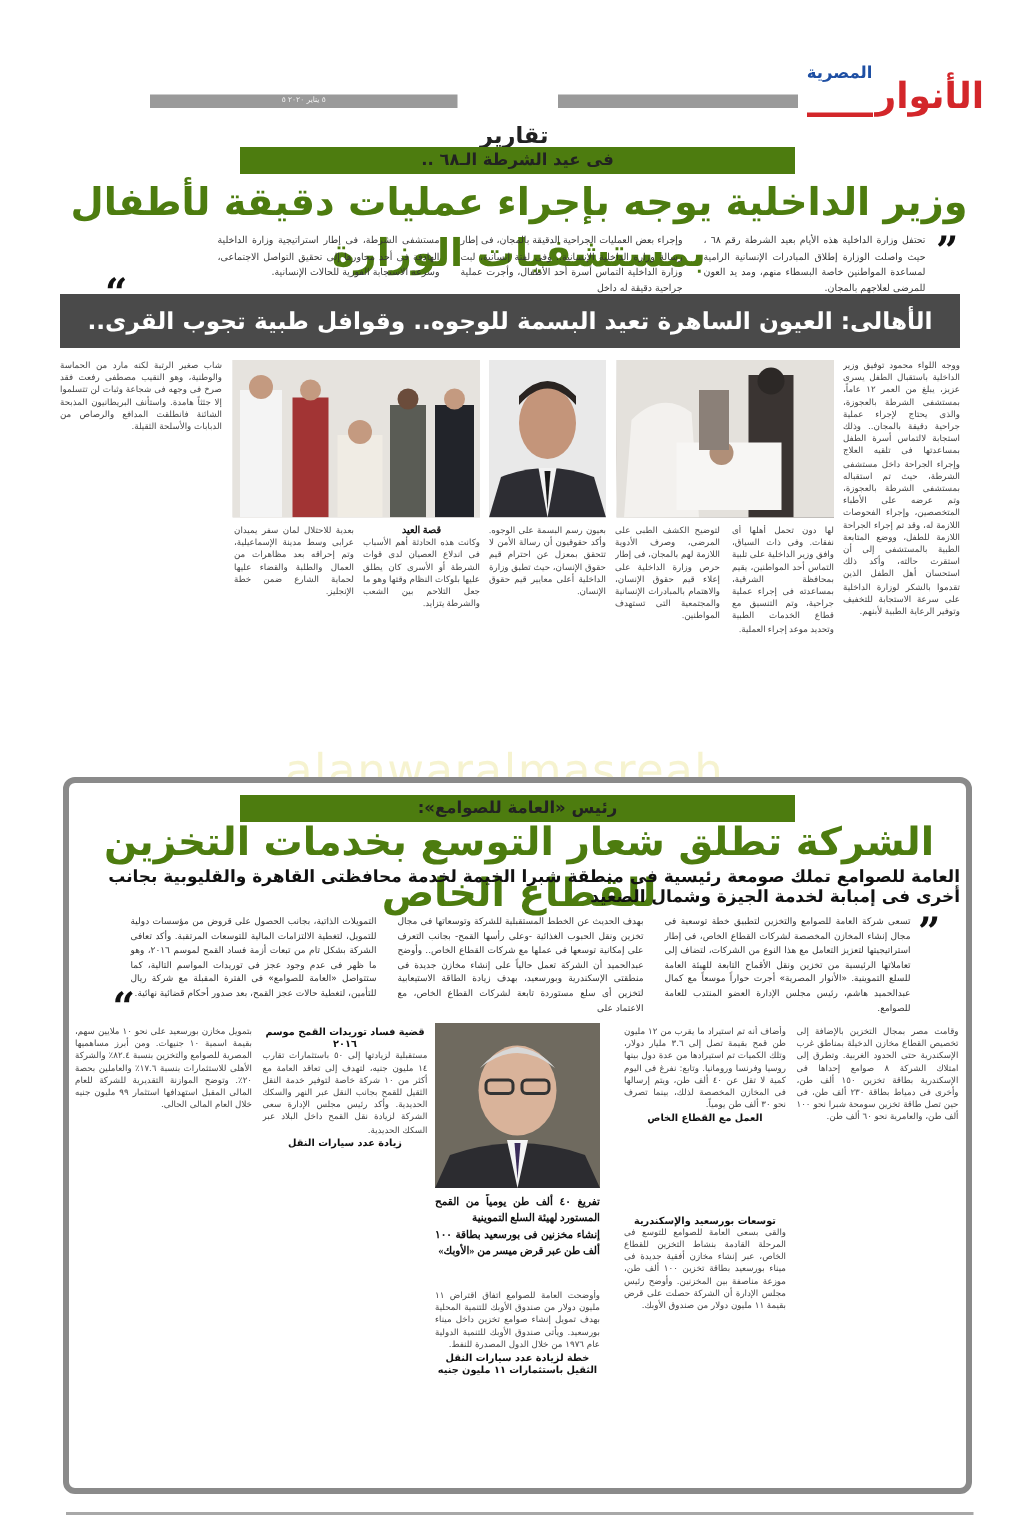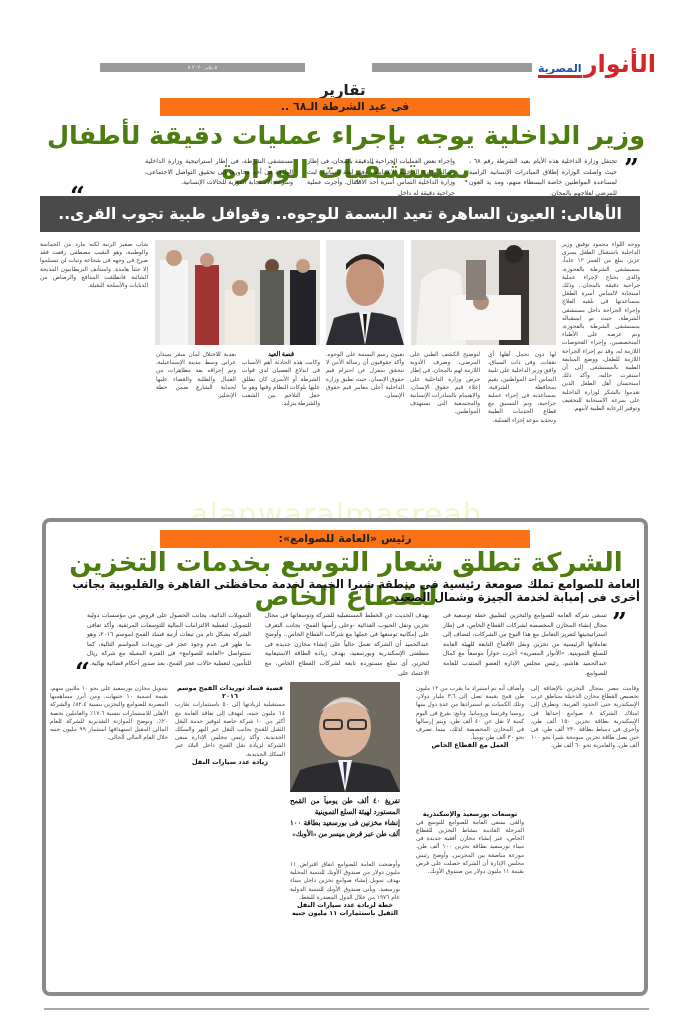--- a/index.html
+++ b/index.html
@@ -10,7 +10,7 @@
   .masthead { position: absolute; top: 48px; left: 30px; width: 632px; height: 40px; }
   .logo { position: absolute; right: 6px; top: 0; height: 30px; display: flex; align-items: flex-end; direction: rtl; }
   .logo-main { font-family: "DejaVu Sans", sans-serif; font-weight: bold; font-size: 24px; color: #d3262a; line-height: 28px; letter-spacing: -1px; }
-  .logo-sub { font-weight: bold; font-size: 11px; color: #1e4fa3; margin-right: 2px; padding-bottom: 0; border-bottom: 3px solid #d3262a; line-height: 12px; }
+  .logo-sub { font-weight: bold; font-size: 11px; color: #1e4fa3; margin-right: 2px; padding-bottom: 20px; border-bottom: 3px solid #d3262a; line-height: 12px; }
   .bar-right { position: absolute; right: 130px; top: 15px; width: 160px; height: 9px; background: #9a9a9a; }
   .section-title { position: absolute; left: 290px; top: 6px; font-weight: bold; font-size: 15px; color: #222; margin-top: 27px; }
   .bar-left { position: absolute; left: 70px; top: 15px; width: 205px; height: 9px; background: #9a9a9a; color: #f2f2f2; font-size: 5px; text-align: center; line-height: 9px; }

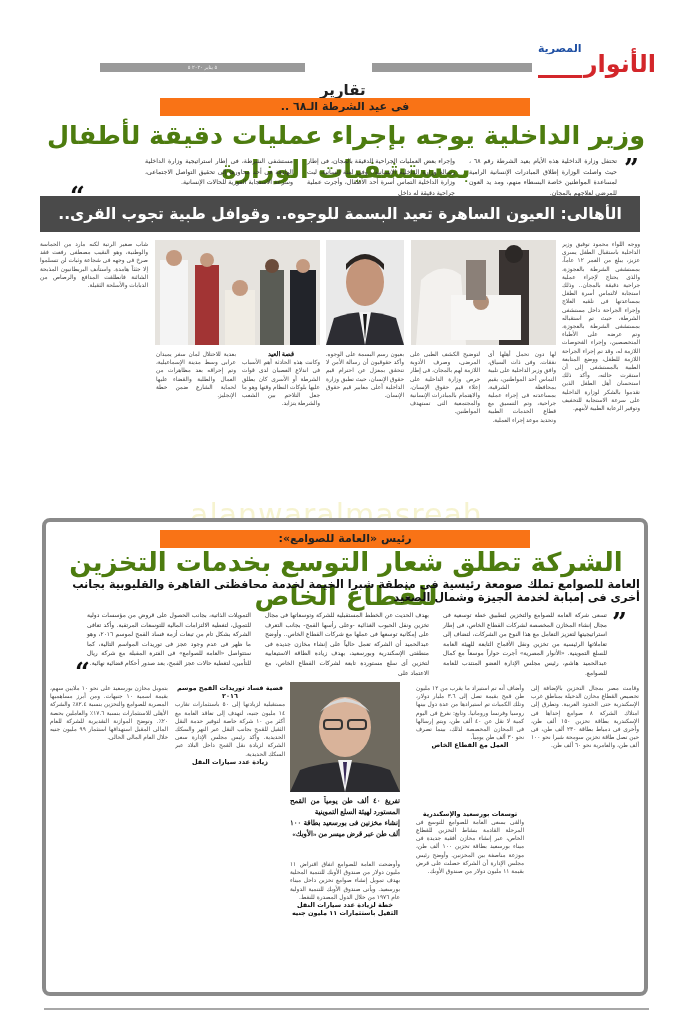--- a/index.html
+++ b/index.html
@@ -20,7 +20,7 @@
   .pn-line { height: 2px; background: #b0b0b0; margin-top: 2px; }
 
   
-  .kicker { position: absolute; left: 160px; width: 370px; height: 18px; background: #f97316; text-align: center; font-weight: bold; font-size: 11px; line-height: 18px; color: #222; }
+  .kicker { position: absolute; left: 160px; width: 370px; height: 18px; background: #4d7c0f; text-align: center; font-weight: bold; font-size: 11px; line-height: 18px; color: #222; }
   .headline { position: absolute; left: 30px; width: 632px; text-align: center; font-weight: bold; color: #4d7c0f; letter-spacing: -0.5px; }
   .lead { position: absolute; display: flex; flex-direction: row; gap: 14px; font-size: 6.3px; line-height: 10.5px; color: #333; }
   .lead-col { width: 148px; text-align: justify; }

